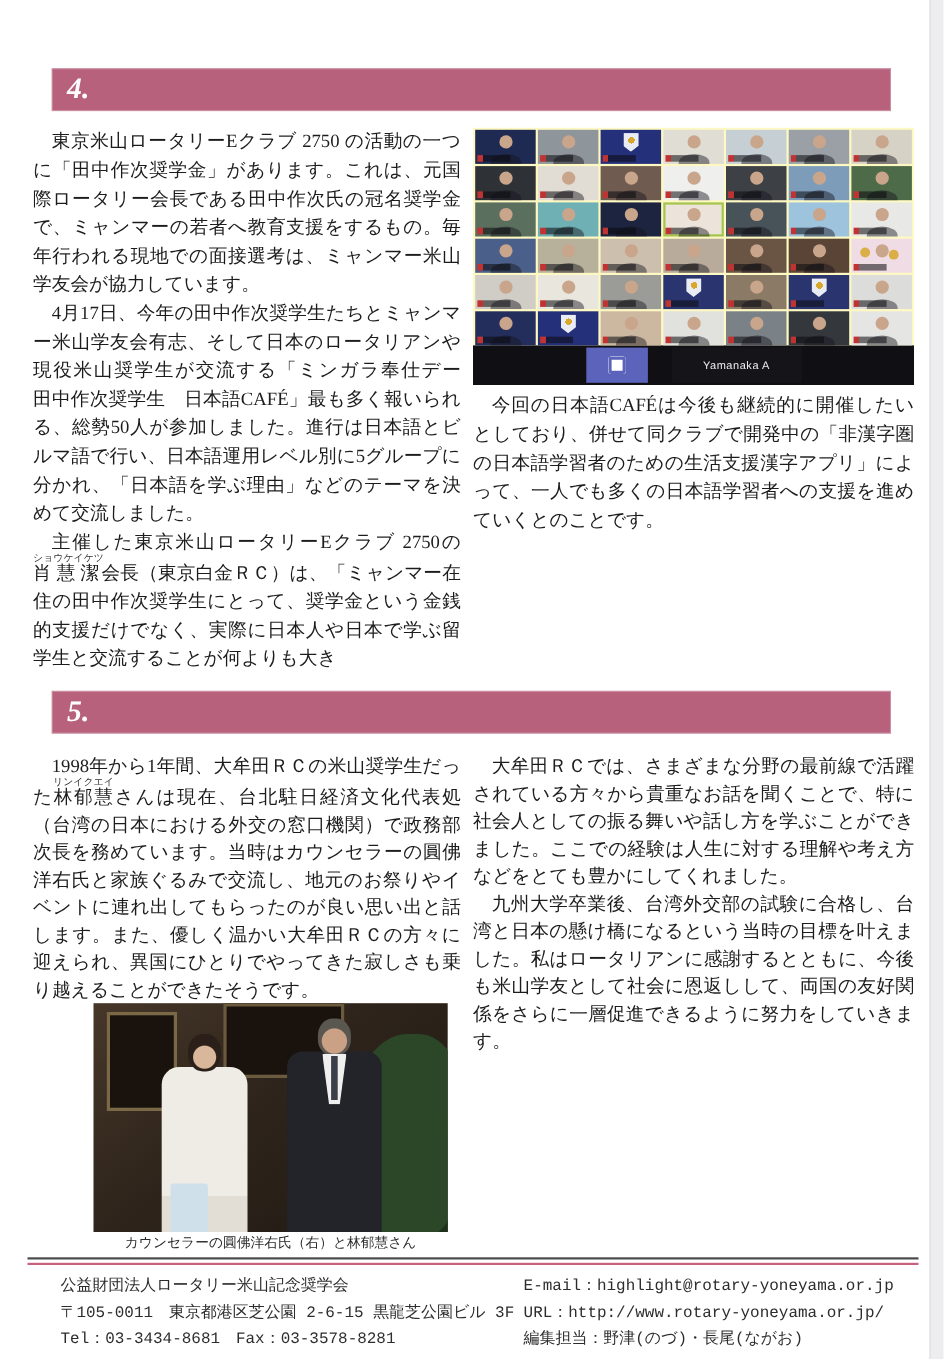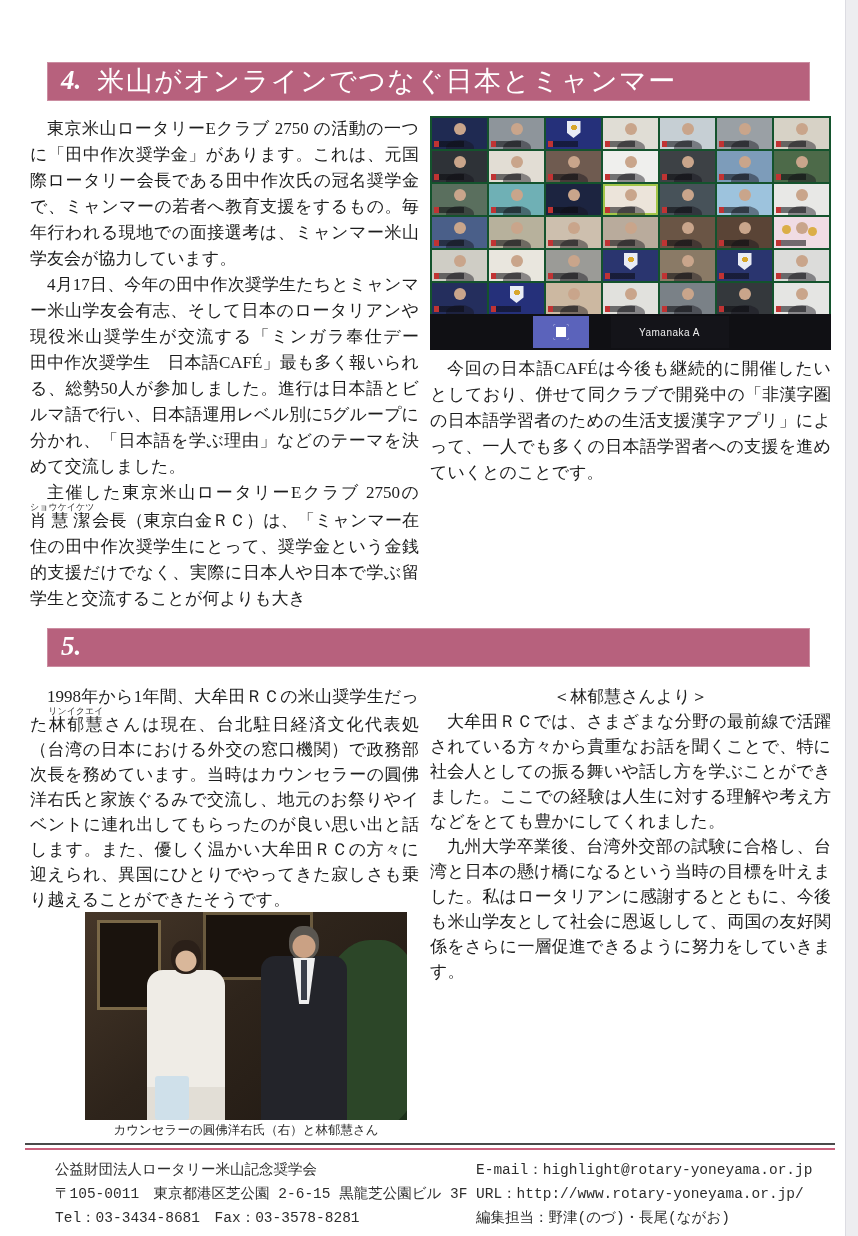--- a/index.html
+++ b/index.html
@@ -107,7 +107,6 @@
 
   <div class="bar" id="bar4">
     <span class="num">4.</span>
-    <span class="bar-title">米山がオンラインでつなぐ日本とミャンマー</span>
   </div>
 
   <div class="col s4l">

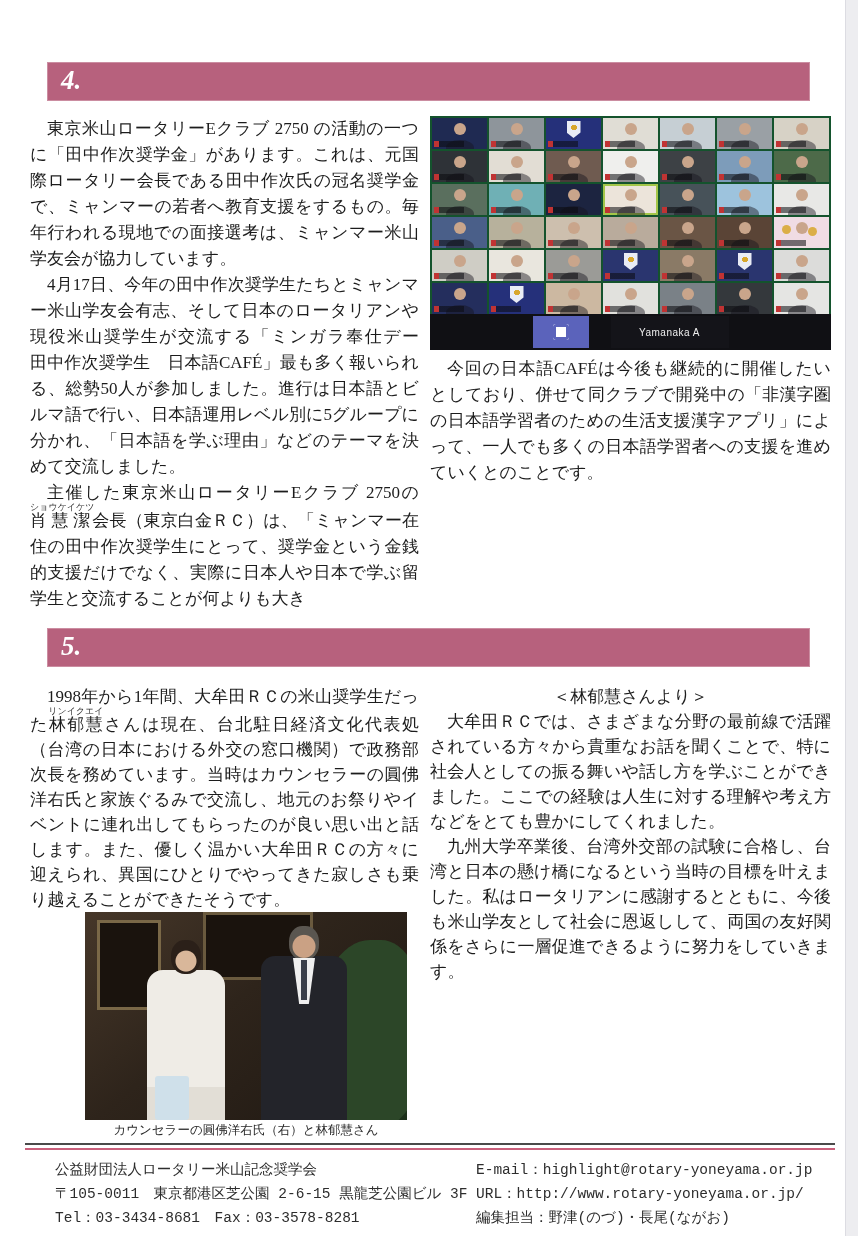--- a/index.html
+++ b/index.html
@@ -37,7 +37,7 @@
   ruby rt{font-size:9px;color:#333;letter-spacing:0;}
 
   
-  .zoomshot{width:401px;background:#14532d;}
+  .zoomshot{width:401px;background:#fef9c3;}
   .zgrid{display:grid;grid-template-columns:repeat(7,1fr);gap:2px;padding:2px 2px 0 2px;}
   .ztile{position:relative;height:31px;overflow:hidden;}
   .ztile.hl{outline:2px solid #a4c649;outline-offset:-2px;z-index:2;}

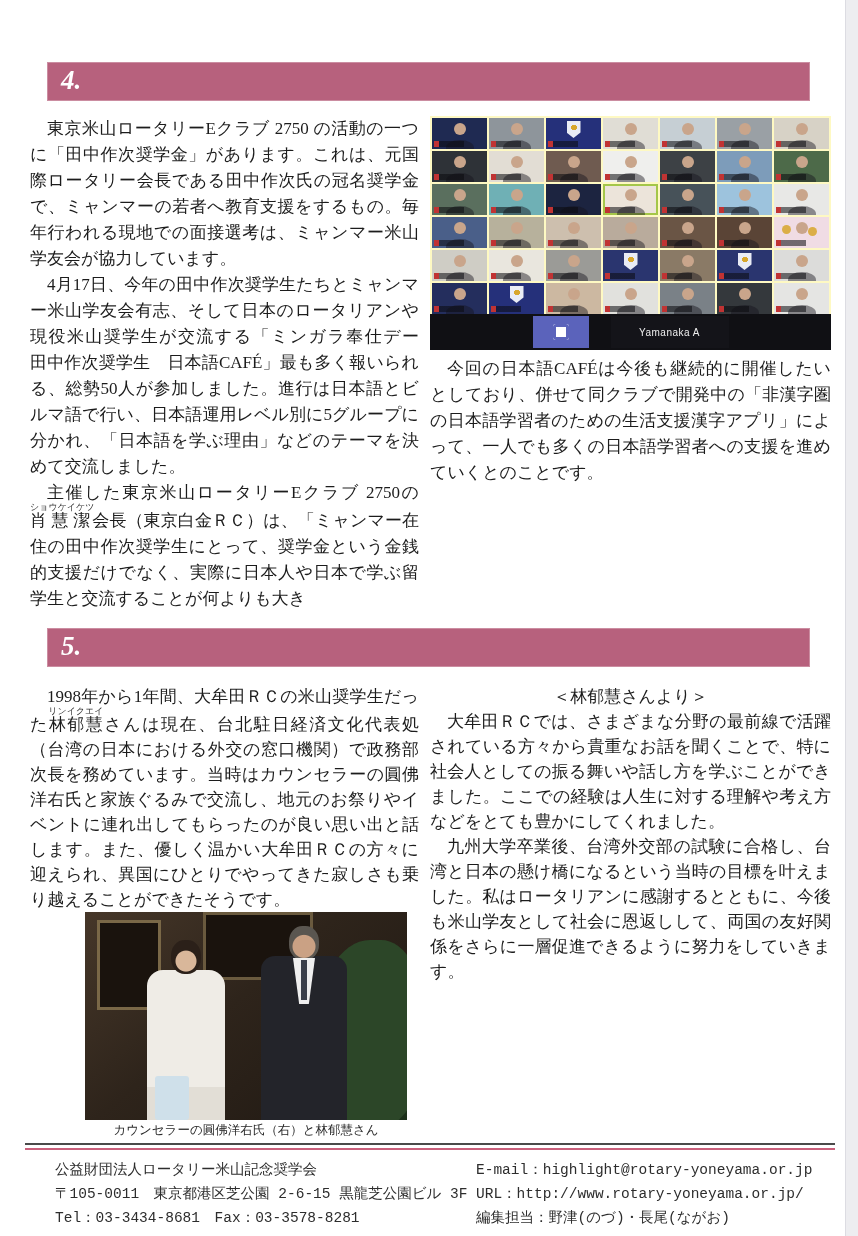--- a/index.html
+++ b/index.html
@@ -353,7 +353,6 @@
   <div class="caption">カウンセラーの圓佛洋右氏（右）と林郁慧さん</div>
 
   <div class="col s5r">
-    <p class="r-head">＜林郁慧さんより＞</p>
     <p>大牟田ＲＣでは、さまざまな分野の最前線で活躍されている方々から貴重なお話を聞くことで、特に社会人としての振る舞いや話し方を学ぶことができました。ここでの経験は人生に対する理解や考え方などをとても豊かにしてくれました。</p>
     <p>九州大学卒業後、台湾外交部の試験に合格し、台湾と日本の懸け橋になるという当時の目標を叶えました。私はロータリアンに感謝するとともに、今後も米山学友として社会に恩返しして、両国の友好関係をさらに一層促進できるように努力をしていきます。</p>
   </div>

